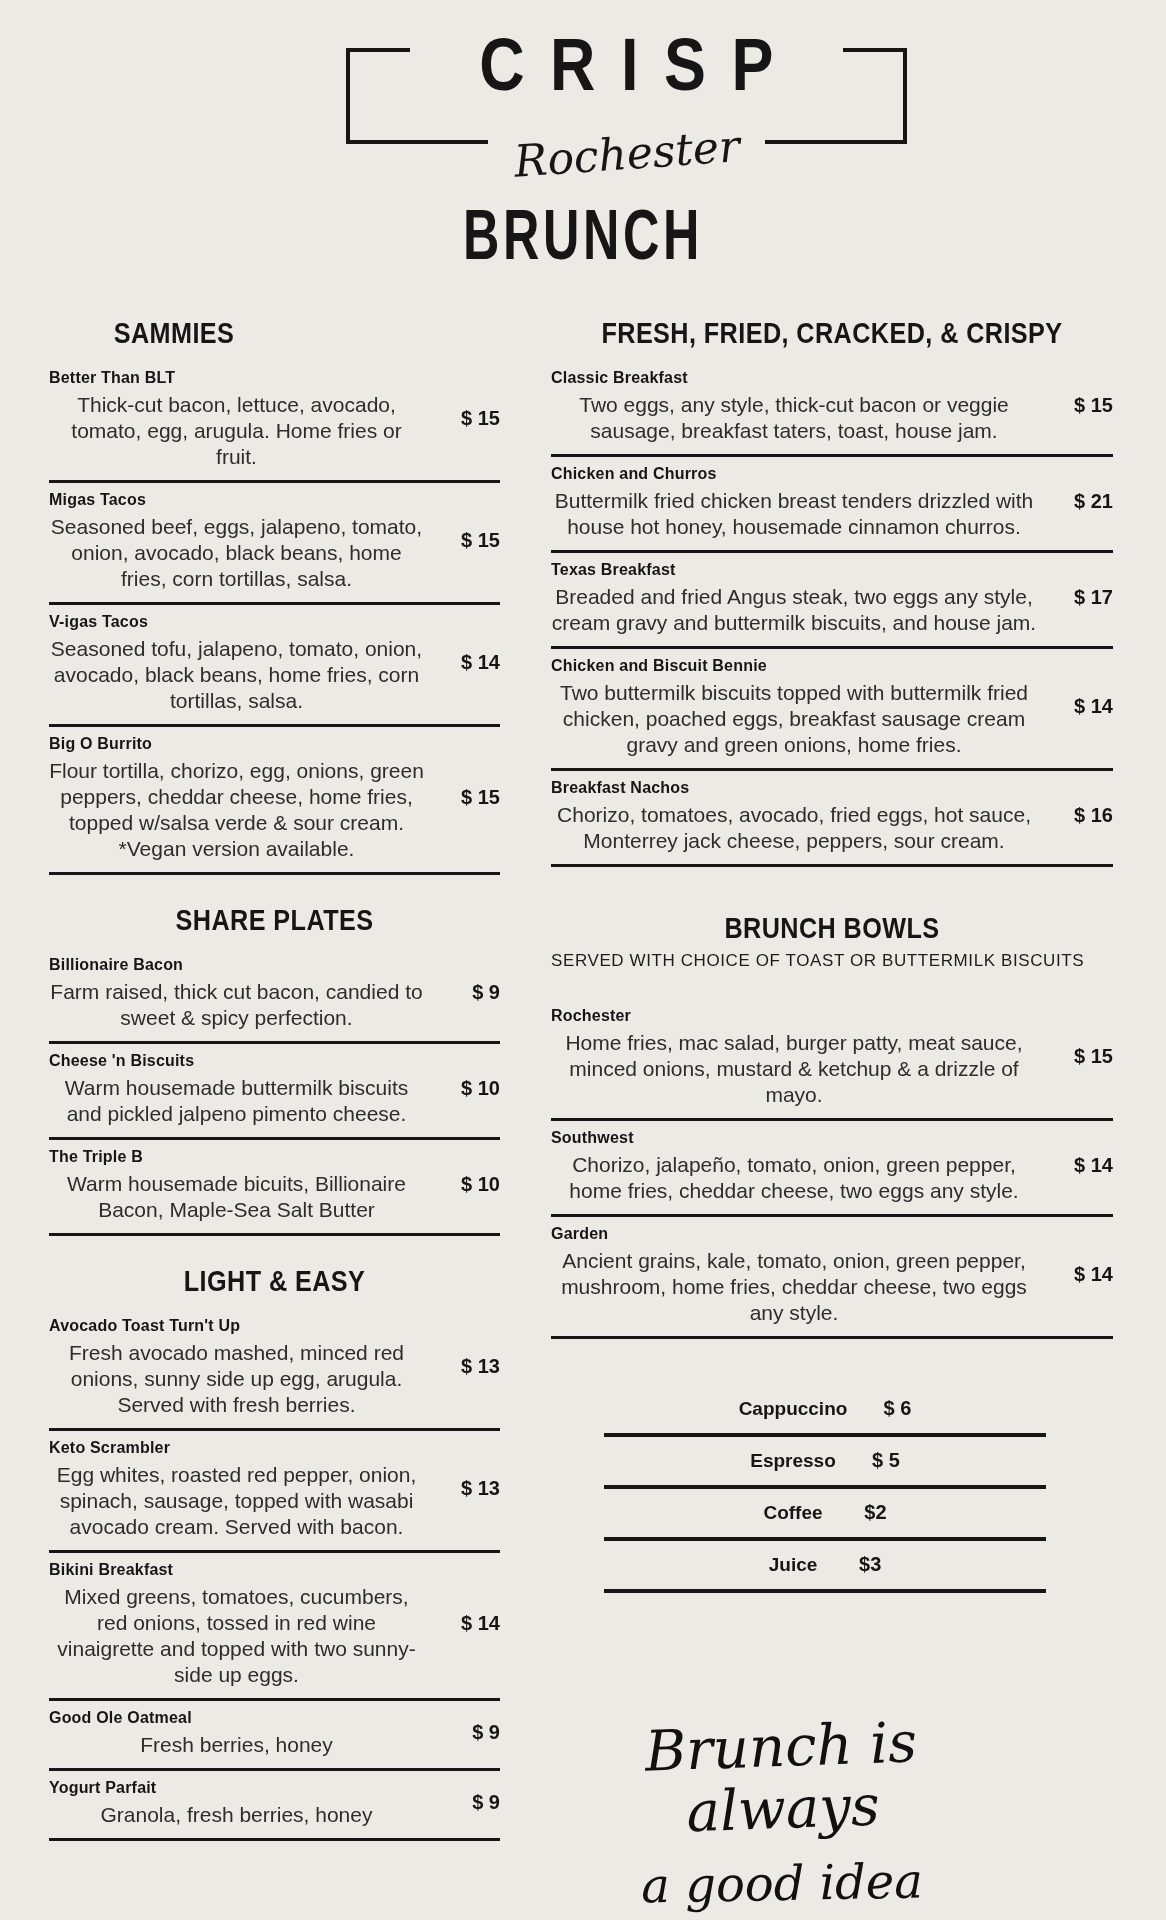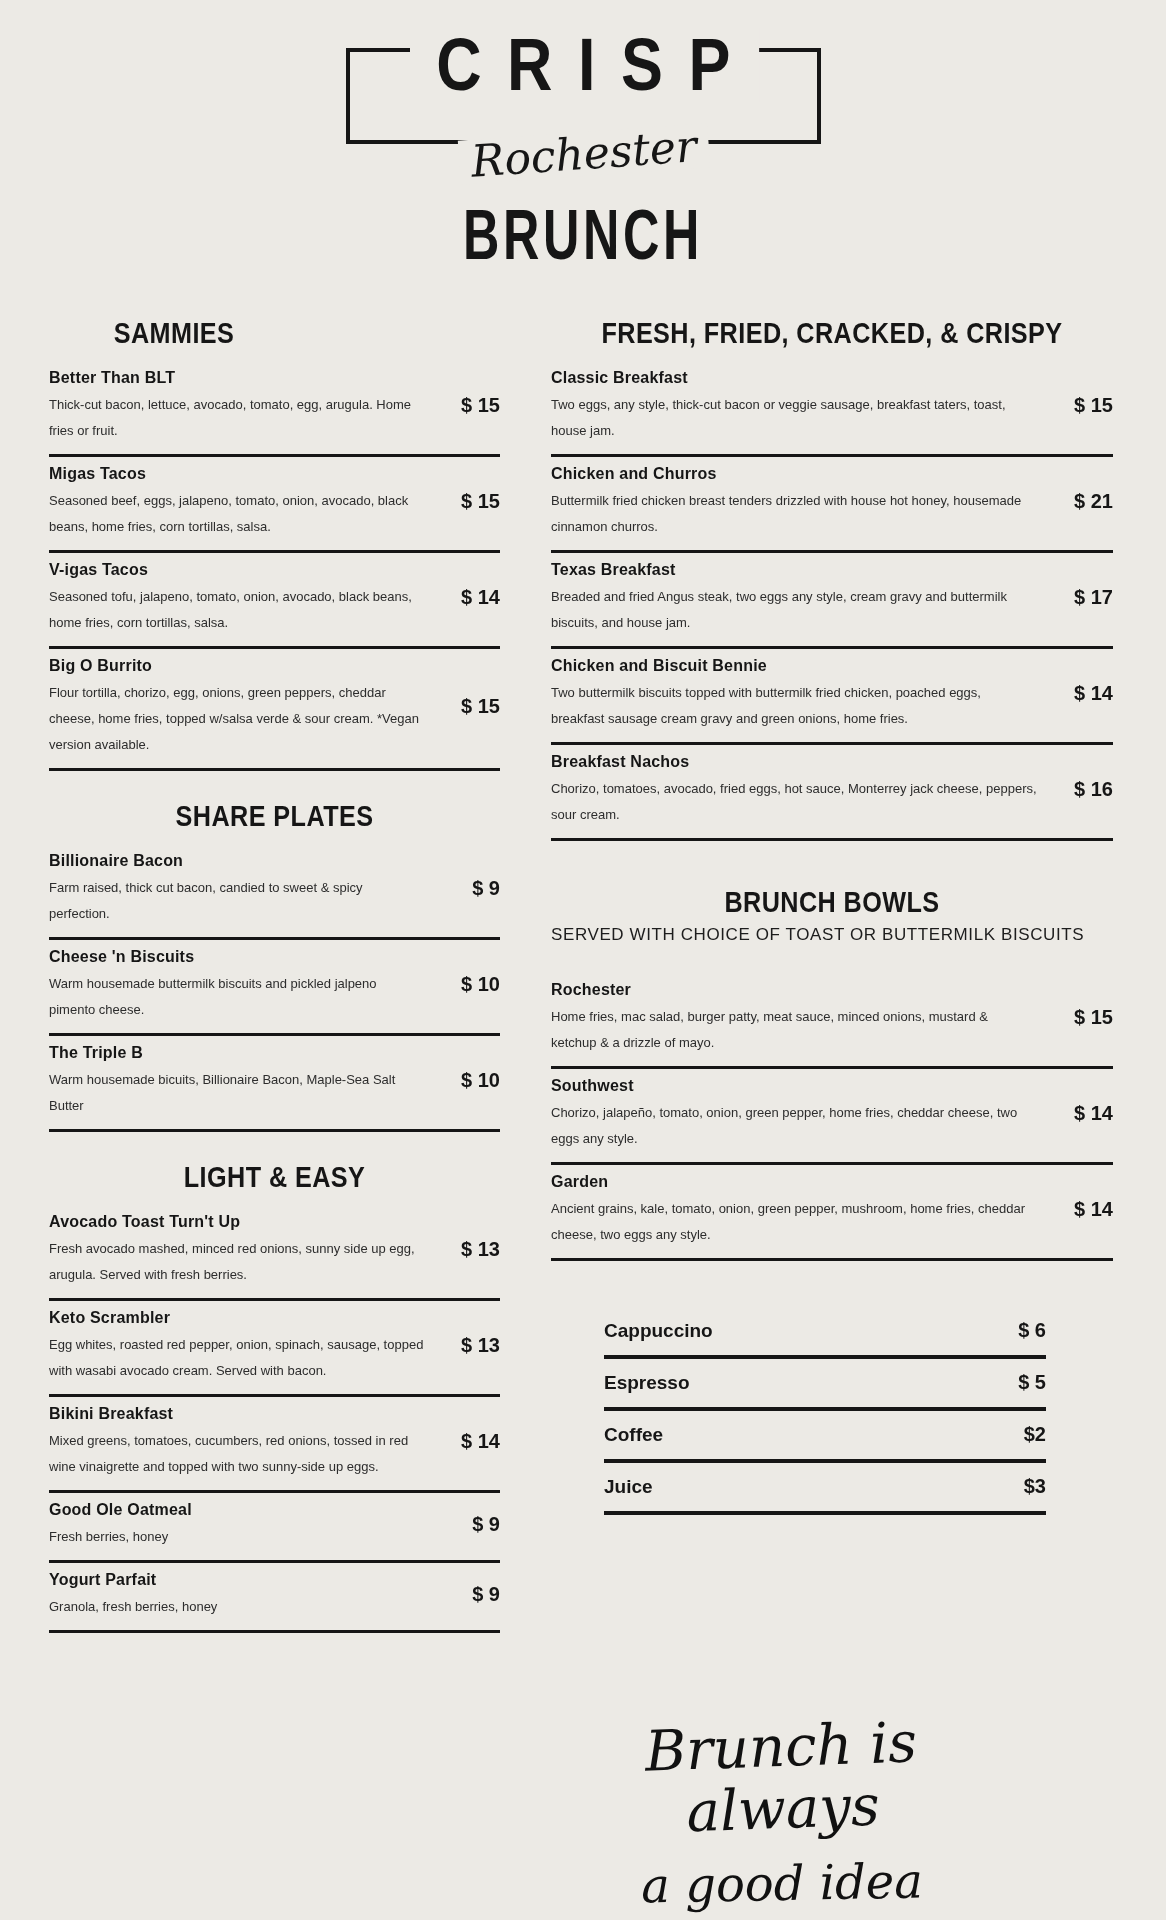--- a/index.html
+++ b/index.html
@@ -13,7 +13,7 @@
   .page{position:relative;width:1166px;height:1920px;background:var(--bg);overflow:hidden;margin:0 auto;}
 
   
-  .logo-frame{position:absolute;top:48px;left:346px;width:475px;height:96px;}
+  .logo-frame{position:absolute;top:48px;left:346px;width:561px;height:96px;}
   .seg{position:absolute;background:var(--ink);}
   .seg.lv{left:0;top:0;width:4px;height:96px;}
   .seg.rv{right:0;top:0;width:4px;height:96px;}

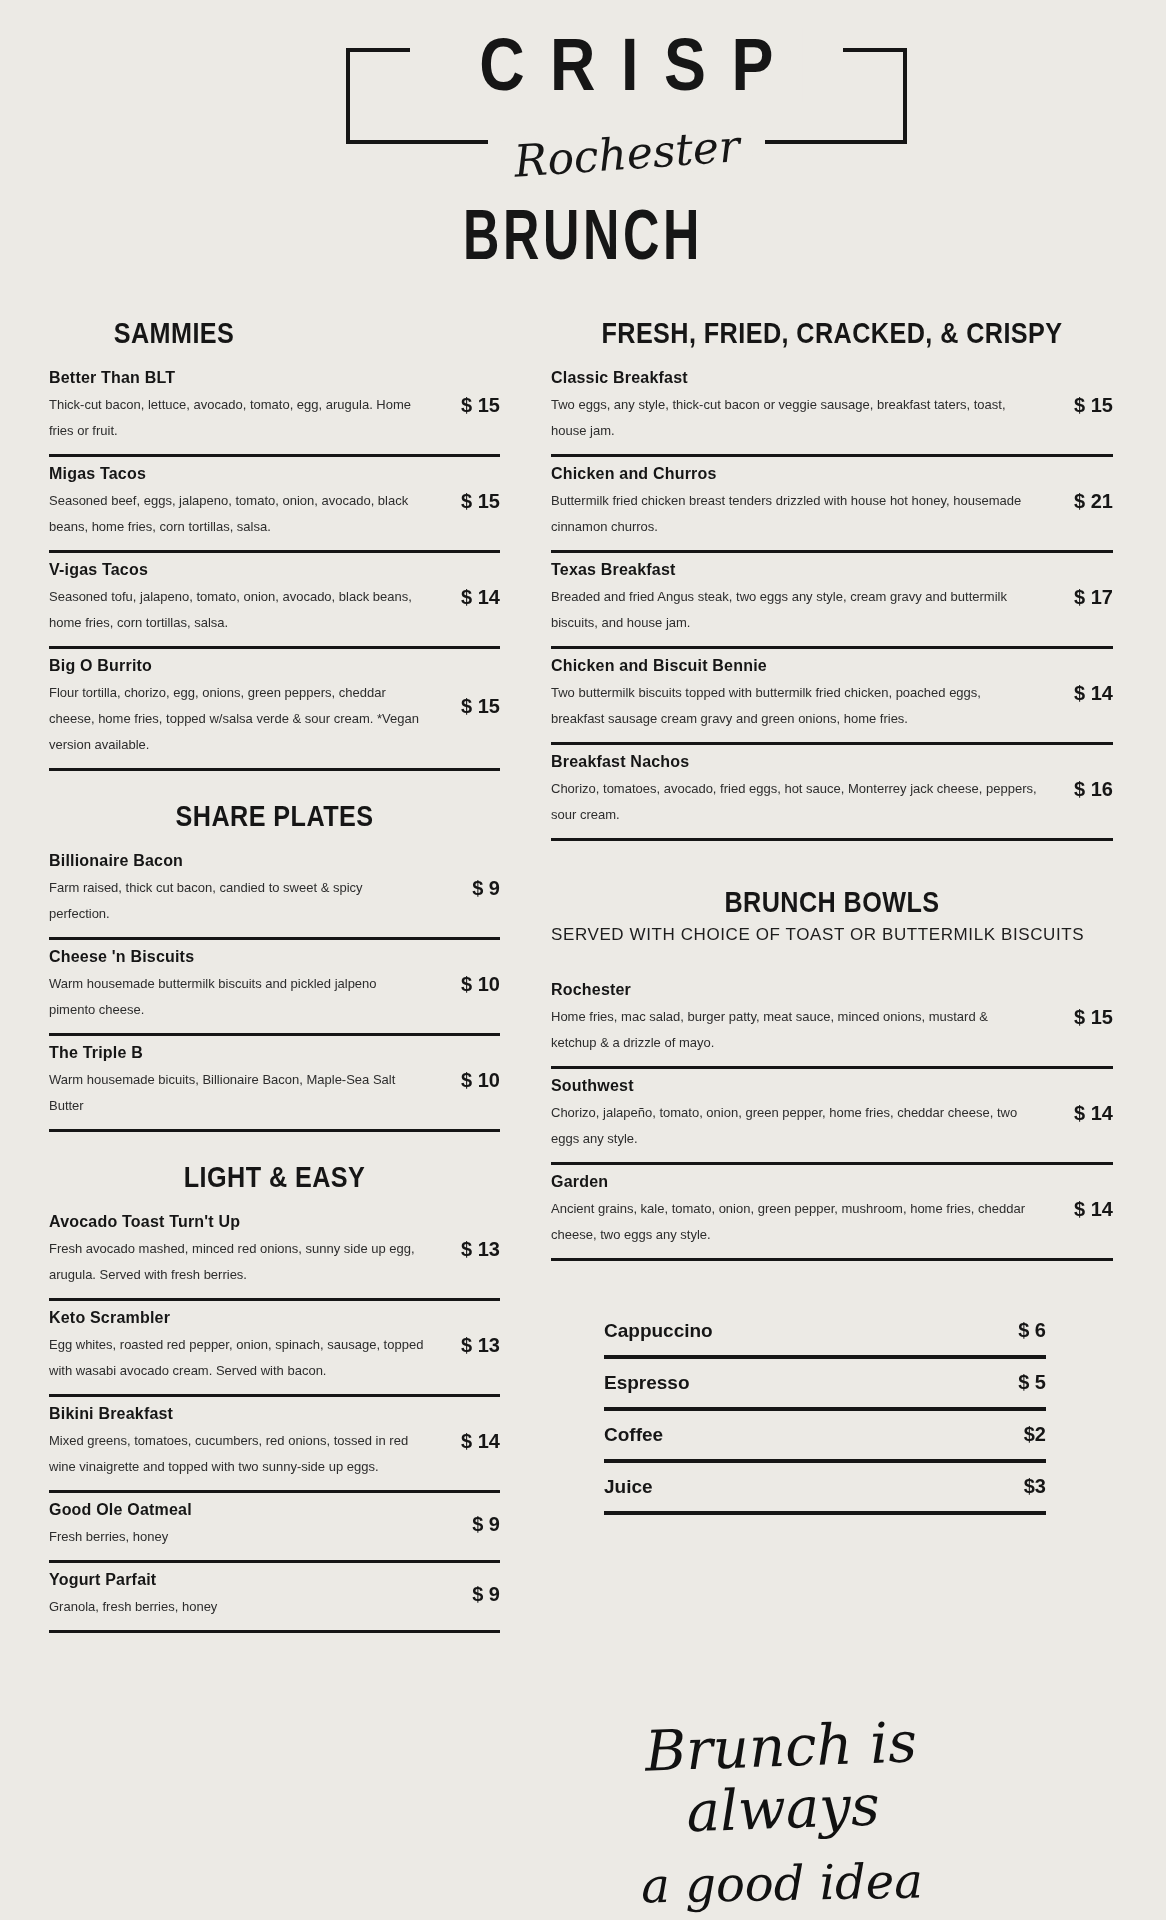--- a/index.html
+++ b/index.html
@@ -46,7 +46,7 @@
   .item{display:flex;align-items:center;padding:6px 0 10px;border-bottom:3px solid var(--ink);}
   .item-main{flex:1;padding-right:12px;}
   .item-name{font-size:16px;font-weight:700;line-height:22px;letter-spacing:.2px;margin-bottom:3px;}
-  .item-desc{font-size:13px;line-height:26px;color:var(--muted);}
+  .item-desc{font-size:21px;line-height:26px;color:var(--muted);text-align:center;}
   .item-price{min-width:64px;text-align:right;font-weight:700;font-size:20px;white-space:nowrap;}
 
   

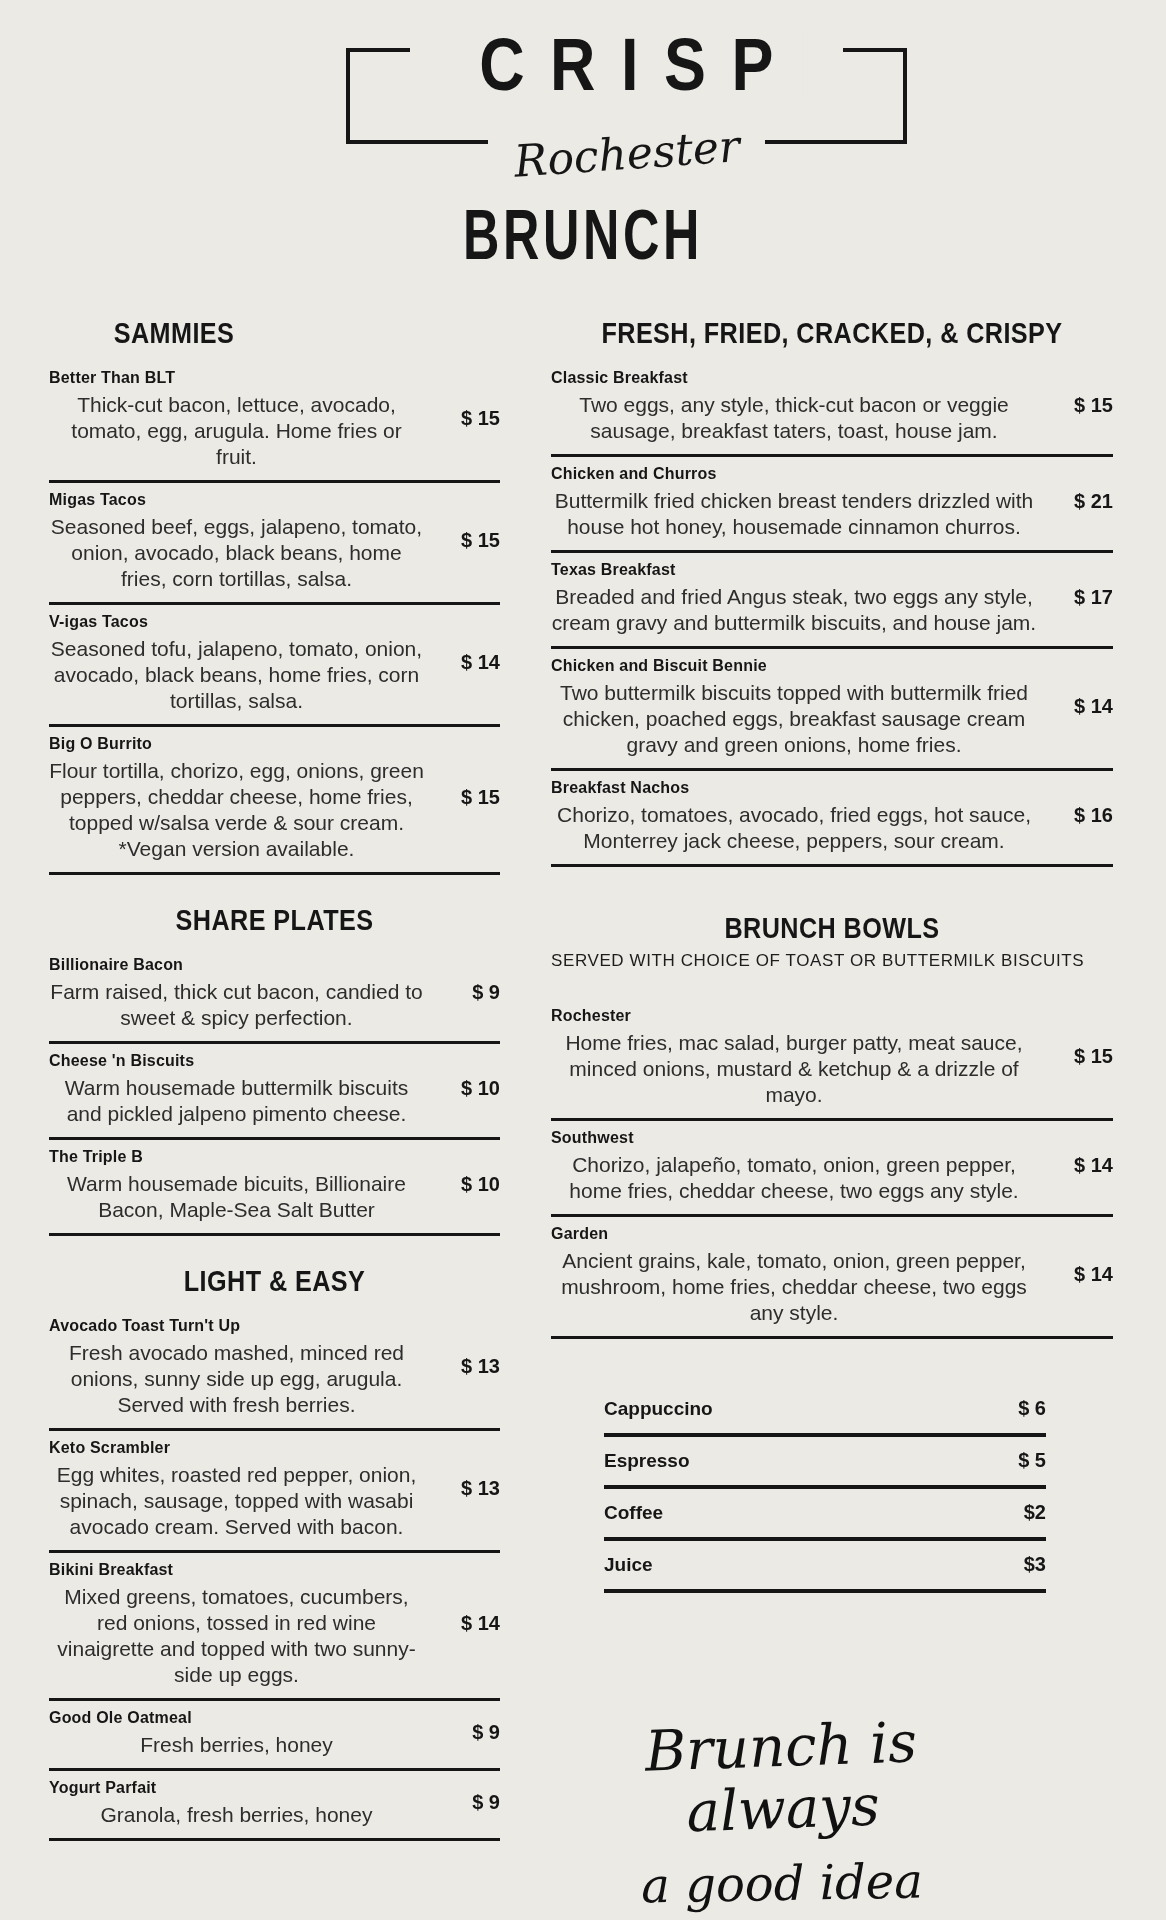--- a/index.html
+++ b/index.html
@@ -56,7 +56,7 @@
   .mim-row{display:flex;align-items:flex-start;font-size:17.5px;line-height:27px;color:#222;}
   .mim-label{flex:1;padding-right:14px;}
   .mim-price{font-weight:700;font-size:18px;}
-  .drink-row{display:flex;justify-content:space-between;align-items:center;
+  .drink-row{display:flex;justify-content:center;align-items:center;
     padding:12px 0 13px;border-bottom:4px solid var(--ink);}
 
   

